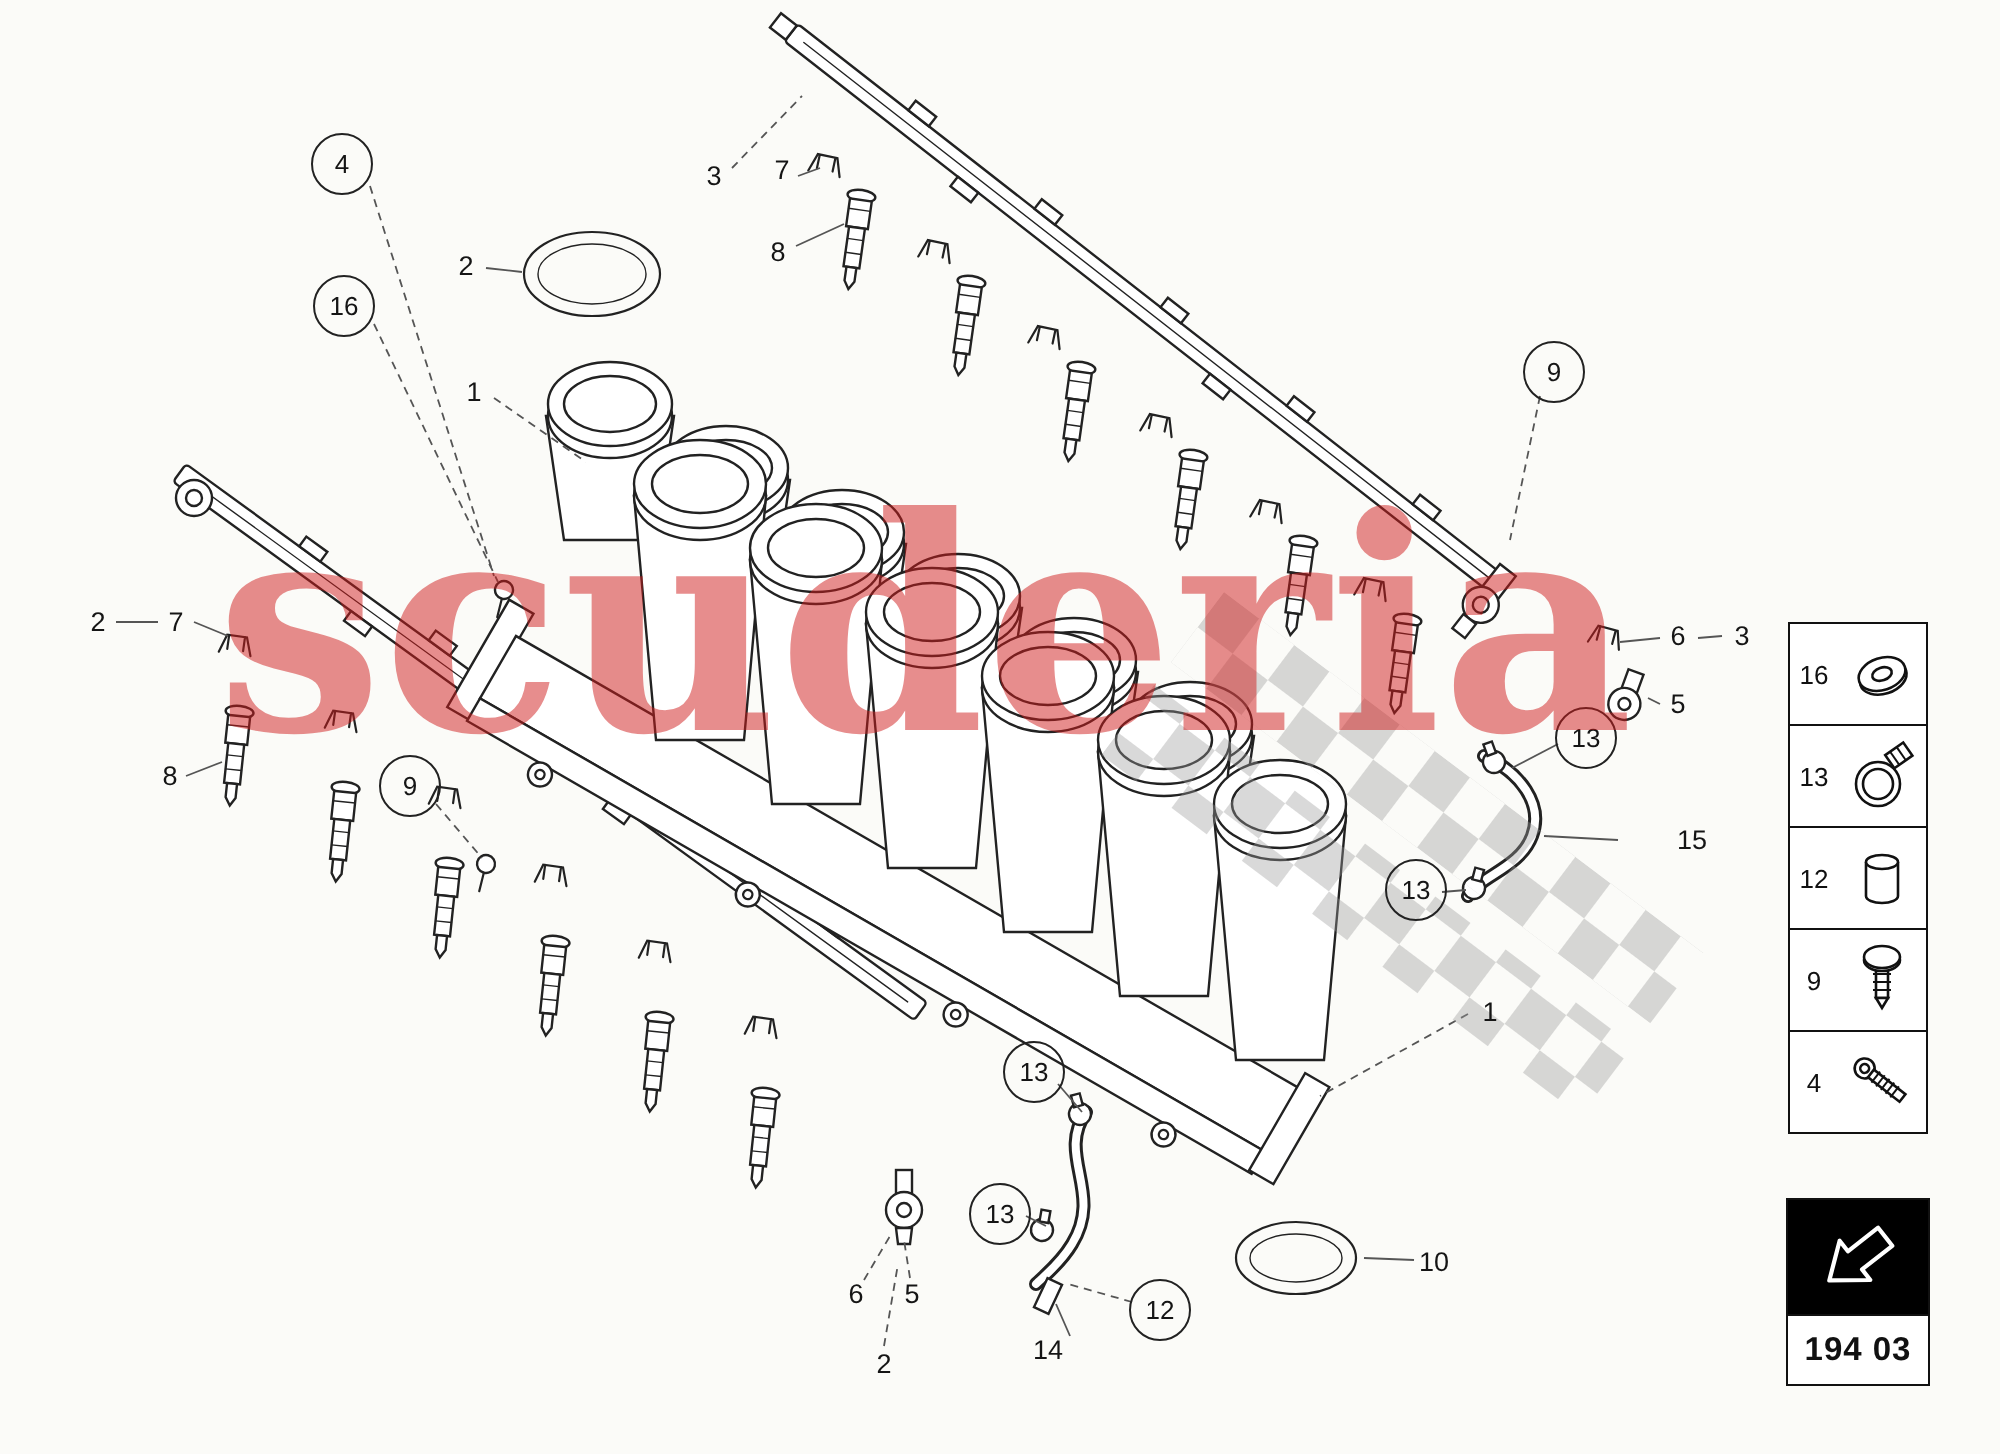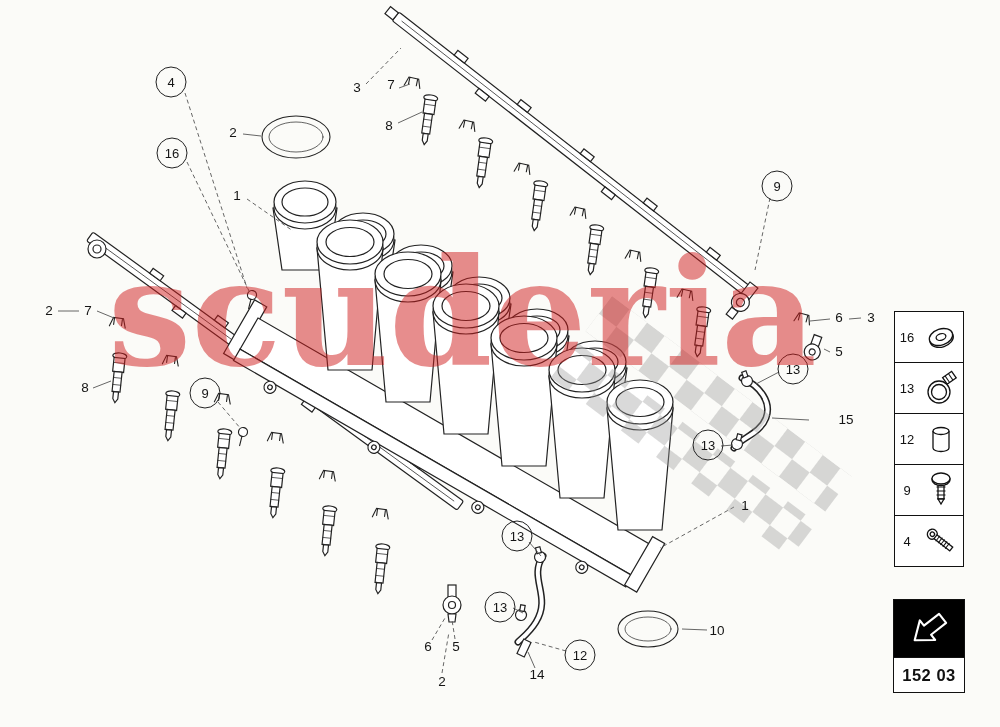--- a/index.html
+++ b/index.html
@@ -337,7 +337,7 @@
   <div class="co" style="left:846px;top:420px">15</div>
   <div class="co" style="left:745px;top:506px">1</div>
   <div class="co" style="left:717px;top:631px">10</div>
-  <div class="co" style="left:537px;top:675px">14</div>
+  <div class="co" style="left:524px;top:675px">14</div>
   <div class="co" style="left:428px;top:647px">6</div>
   <div class="co" style="left:456px;top:647px">5</div>
   <div class="co" style="left:442px;top:682px">2</div>

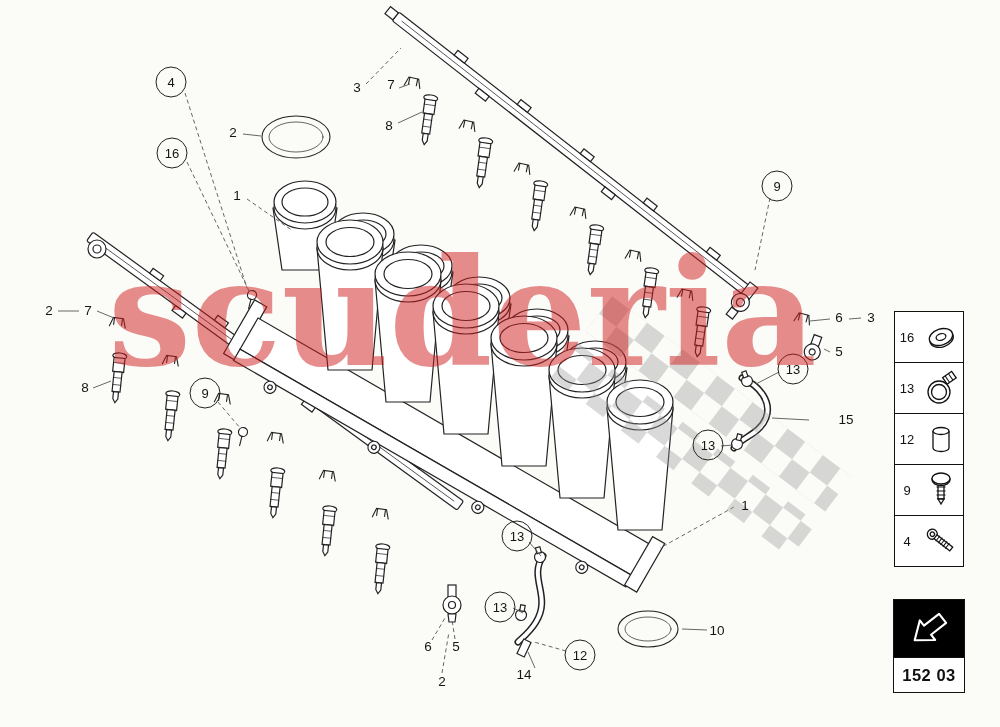--- a/index.html
+++ b/index.html
@@ -419,7 +419,7 @@
         <path d="M42,10 L22,10 L22,3 L5,16 L22,29 L22,22 L42,22 Z" transform="rotate(-38 24 16)" fill="#000" stroke="#fff" stroke-width="2.2" stroke-linejoin="round"></path>
       </svg>
     </div>
-    <div class="nav-code">152 03</div>
+    <div class="nav-code">194 03</div>
   </div>
 
 </div>

